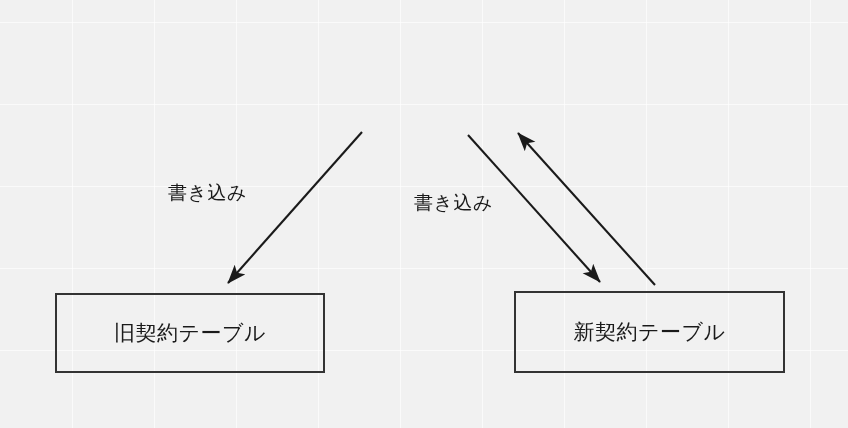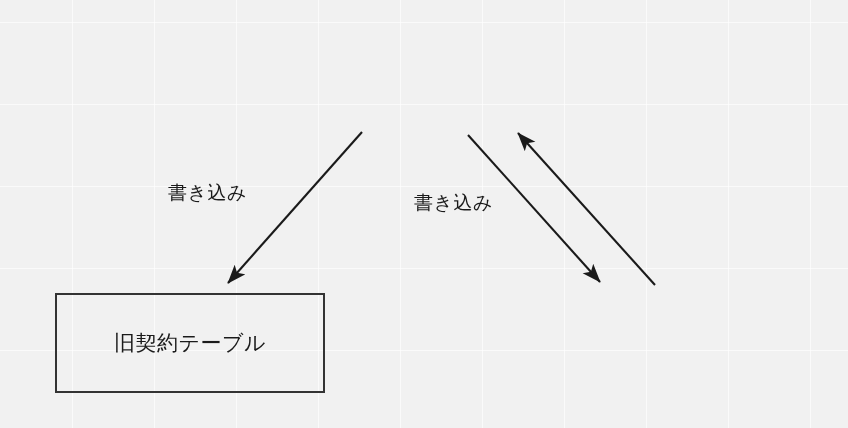--- a/index.html
+++ b/index.html
@@ -59,7 +59,7 @@
     left: 55px;
     top: 293px;
     width: 270px;
-    height: 100px;
+    height: 80px;
   }
   #node-new {
     left: 514px;

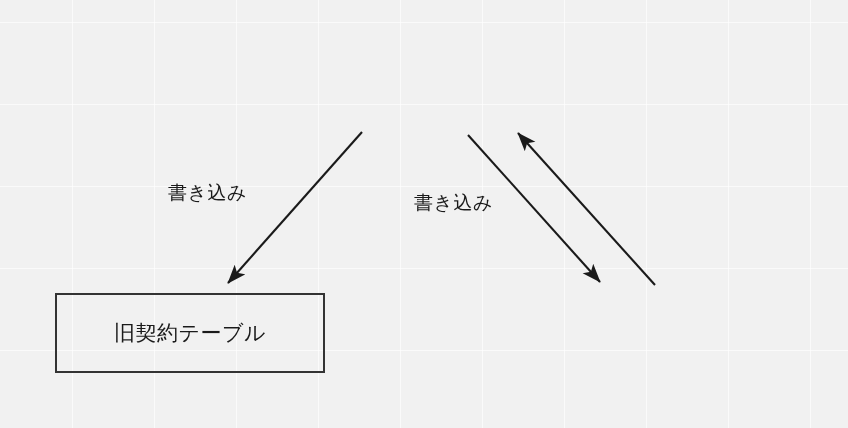--- a/index.html
+++ b/index.html
@@ -113,6 +113,9 @@
     <span class="node-label">旧契約テーブル</span>
   </div>
 
+  <div class="node" id="node-new">
+    <span class="node-label">新契約テーブル</span>
+  </div>
 
   <div class="edge-label" id="edge-label-write-old">書き込み</div>
 

